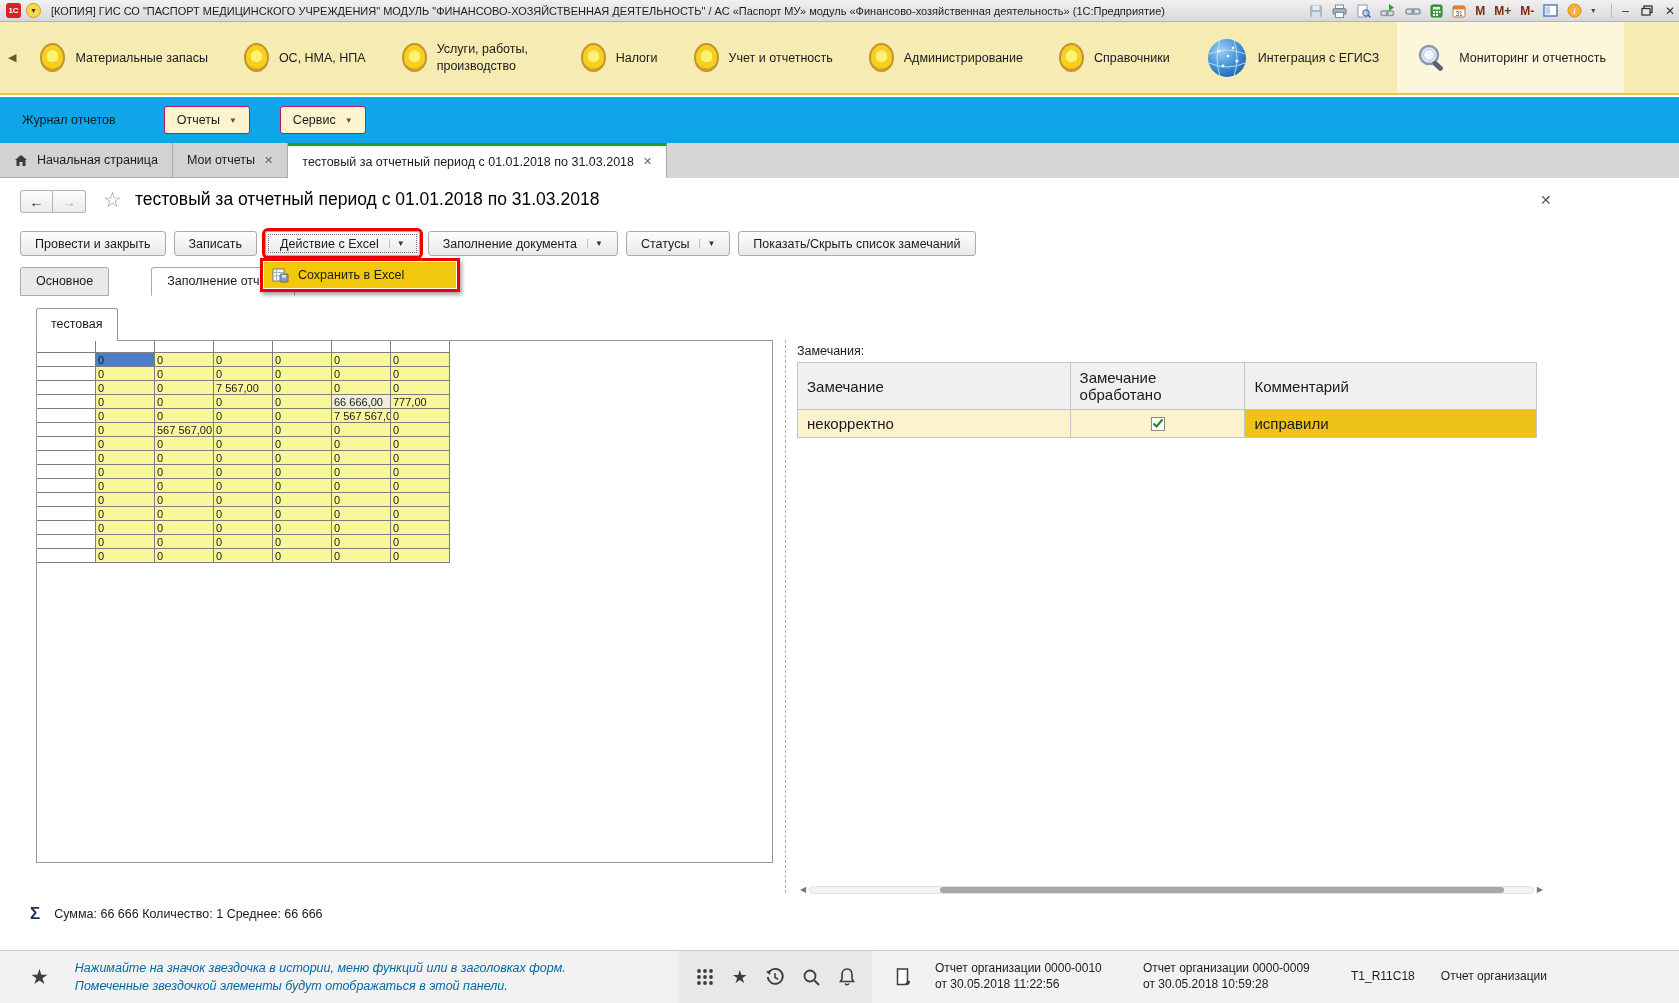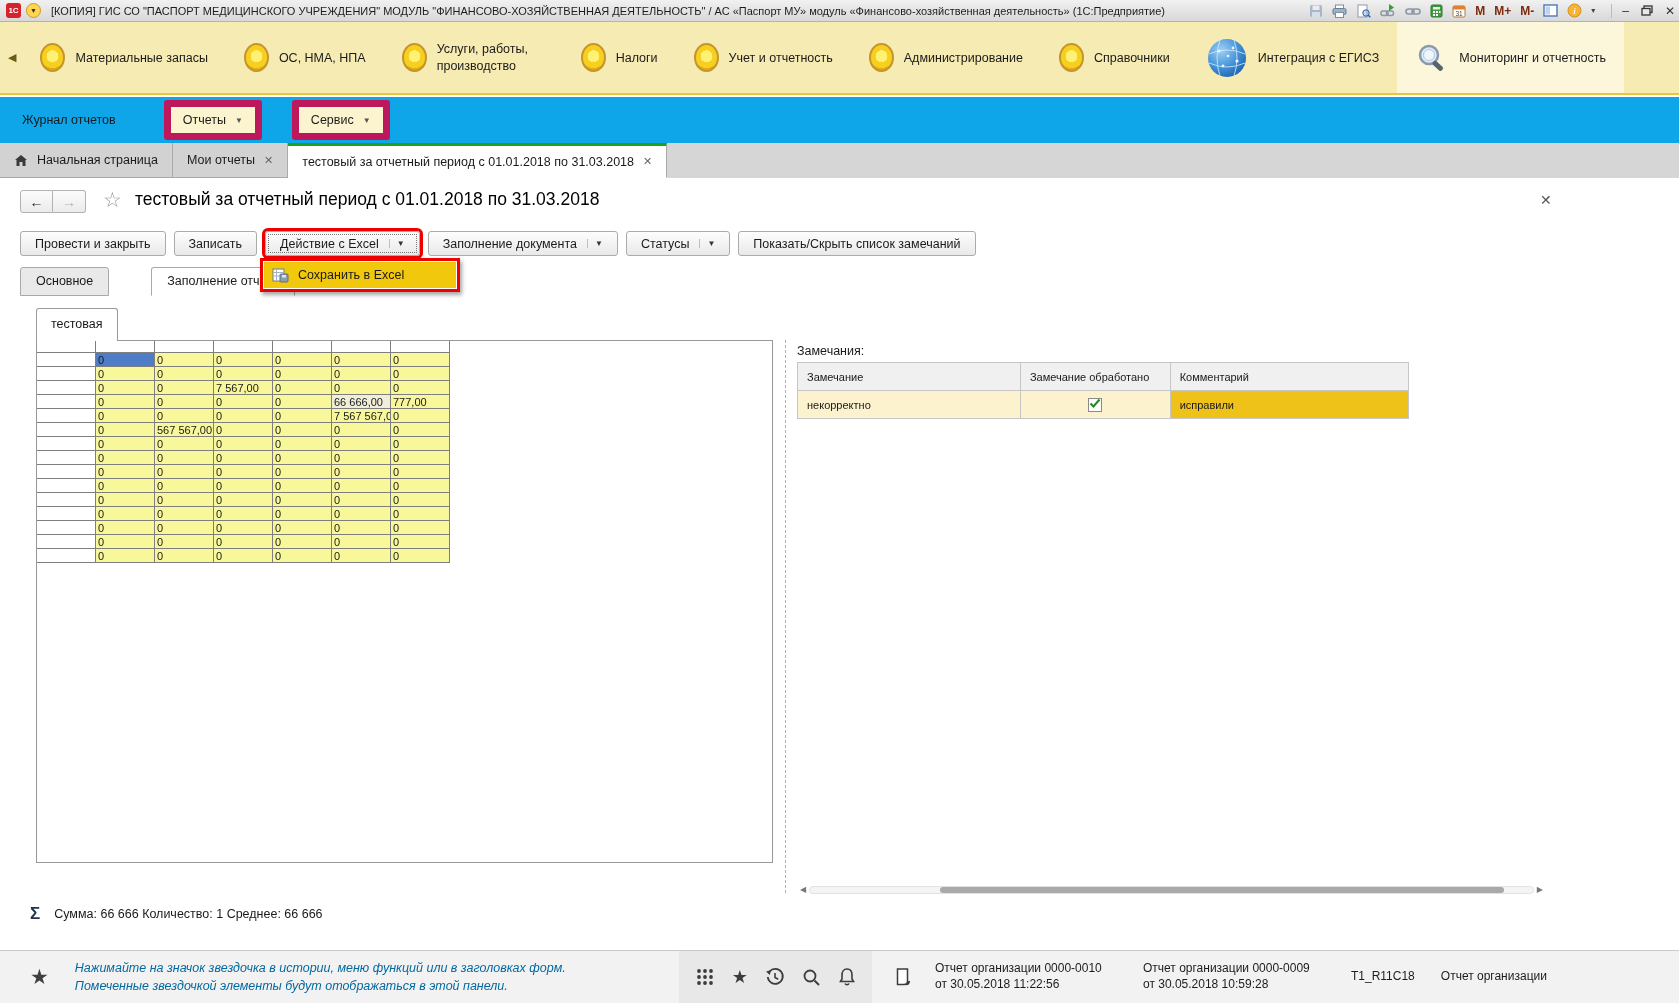--- a/index.html
+++ b/index.html
@@ -38,7 +38,7 @@
   .submenu { position:absolute; left:0; top:97px; width:1679px; height:46px; background:#0ea5e9;
              display:flex; align-items:center; font-size:12.5px; padding-left:22px; }
   .journal { margin-right:48px; }
-  .btn-soft { background:#fbf4cf; border:7px solid #be185d; border-radius:3px; padding:6px 12px;
+  .btn-soft { background:#fbf4cf; border:1px solid #be185d; border-radius:3px; padding:6px 12px;
               display:flex; align-items:center; gap:9px; margin-right:30px; }
   .dd-caret { font-size:8px; color:#555; }
 

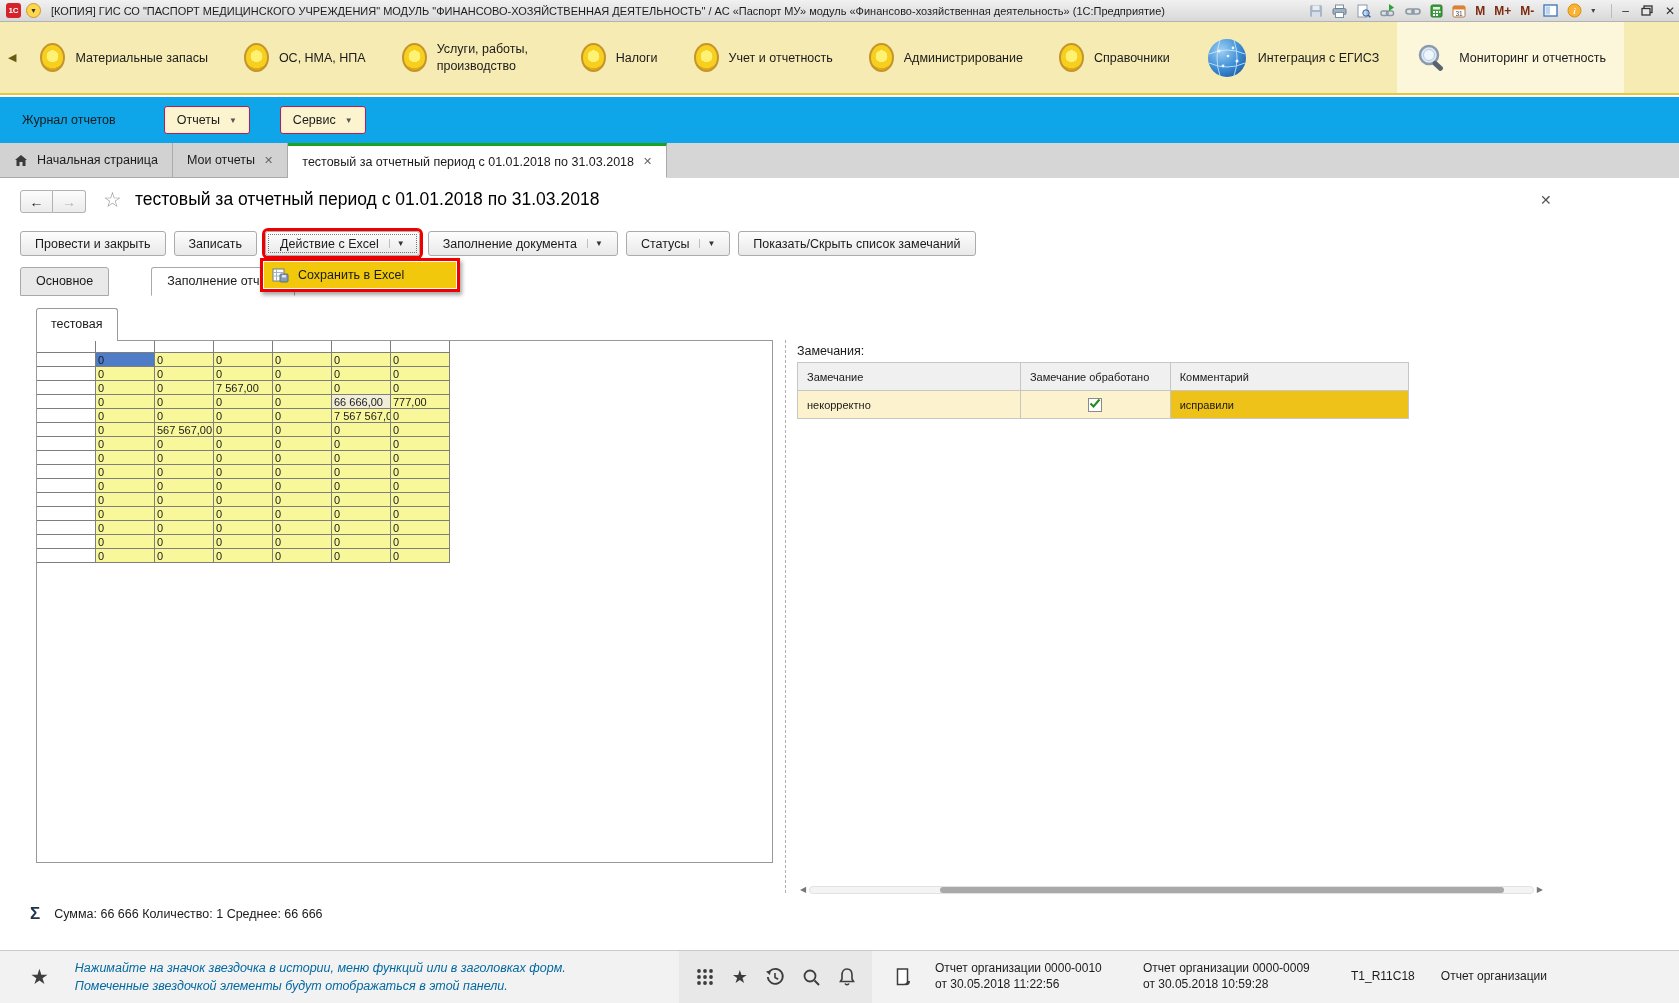--- a/index.html
+++ b/index.html
@@ -94,7 +94,7 @@
   .splitter { position:absolute; left:785px; top:162px; height:553px; border-left:1px dashed #b0b0b0; }
 
   .remarks-label { position:absolute; left:797px; top:166px; font-size:12.5px; }
-  table.remarks { position:absolute; left:797px; top:184px; width:612px; border-collapse:collapse; font-size:11px;border-radius:8px; }
+  table.remarks { position:absolute; left:797px; top:184px; width:740px; border-collapse:collapse; font-size:15px;border-radius:8px; }
   table.remarks th { background:#f0f0f0; border:1px solid #c6c6c6; font-weight:normal; text-align:left;
                      padding:6px 9px; height:28px; }
   table.remarks td { border:1px solid #c6c6c6; padding:5px 9px; height:28px; background:#fcf2ce; }

